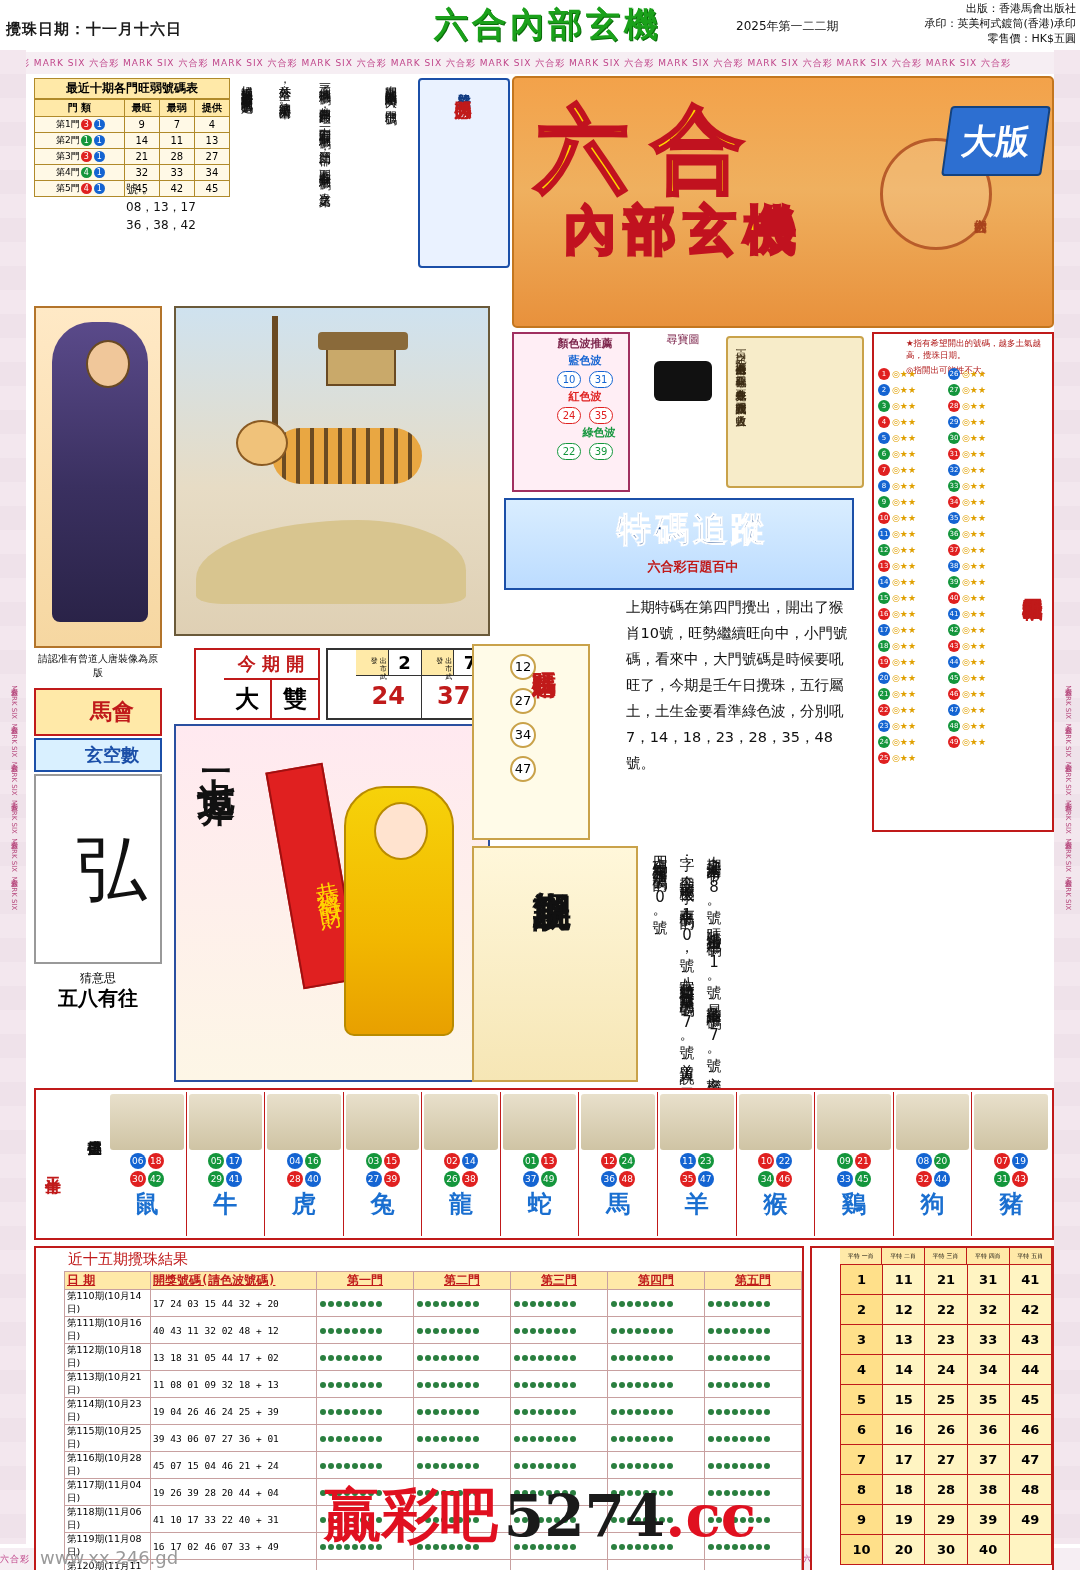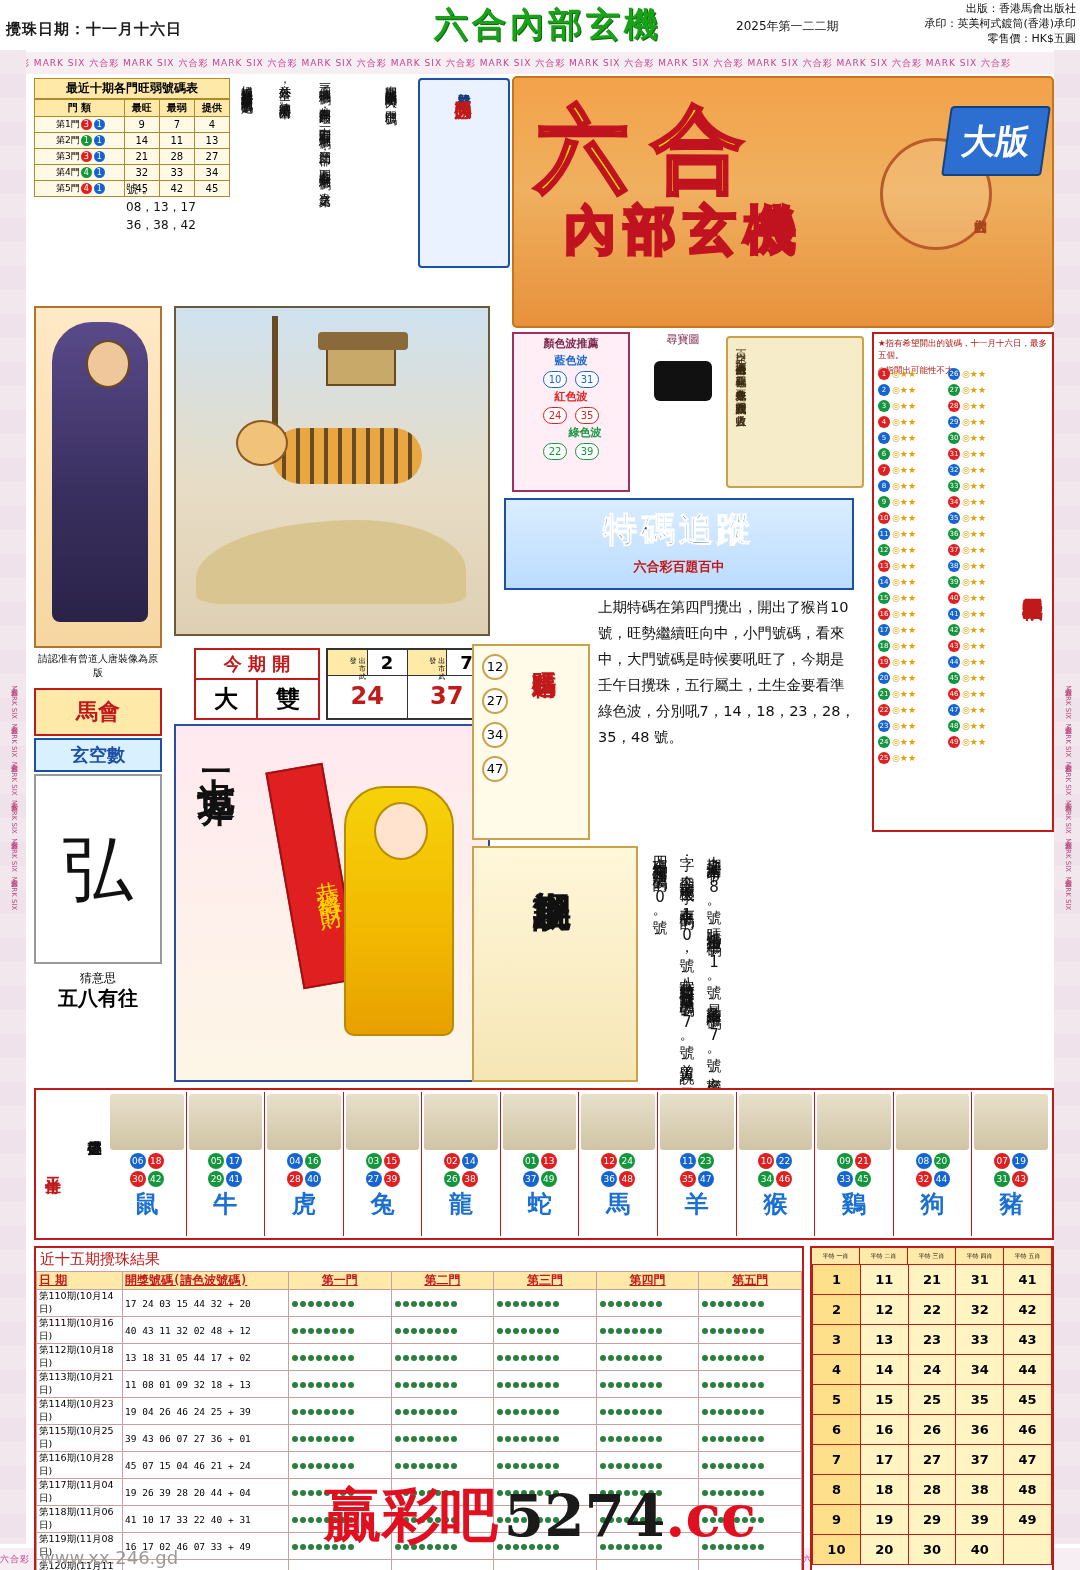--- a/index.html
+++ b/index.html
@@ -104,7 +104,7 @@
   }
 
   
-  .panel { position:absolute; border:2px solid #2a4fa0; background:#fff; }
+  .panel { position:absolute; border:2px solid #2a4fa0; background:#fff;padding-left:28px; }
 
   
   .wave { left:486px; top:258px; width:118px; height:160px; border:2px solid #a03060; background:#ffeef5; }

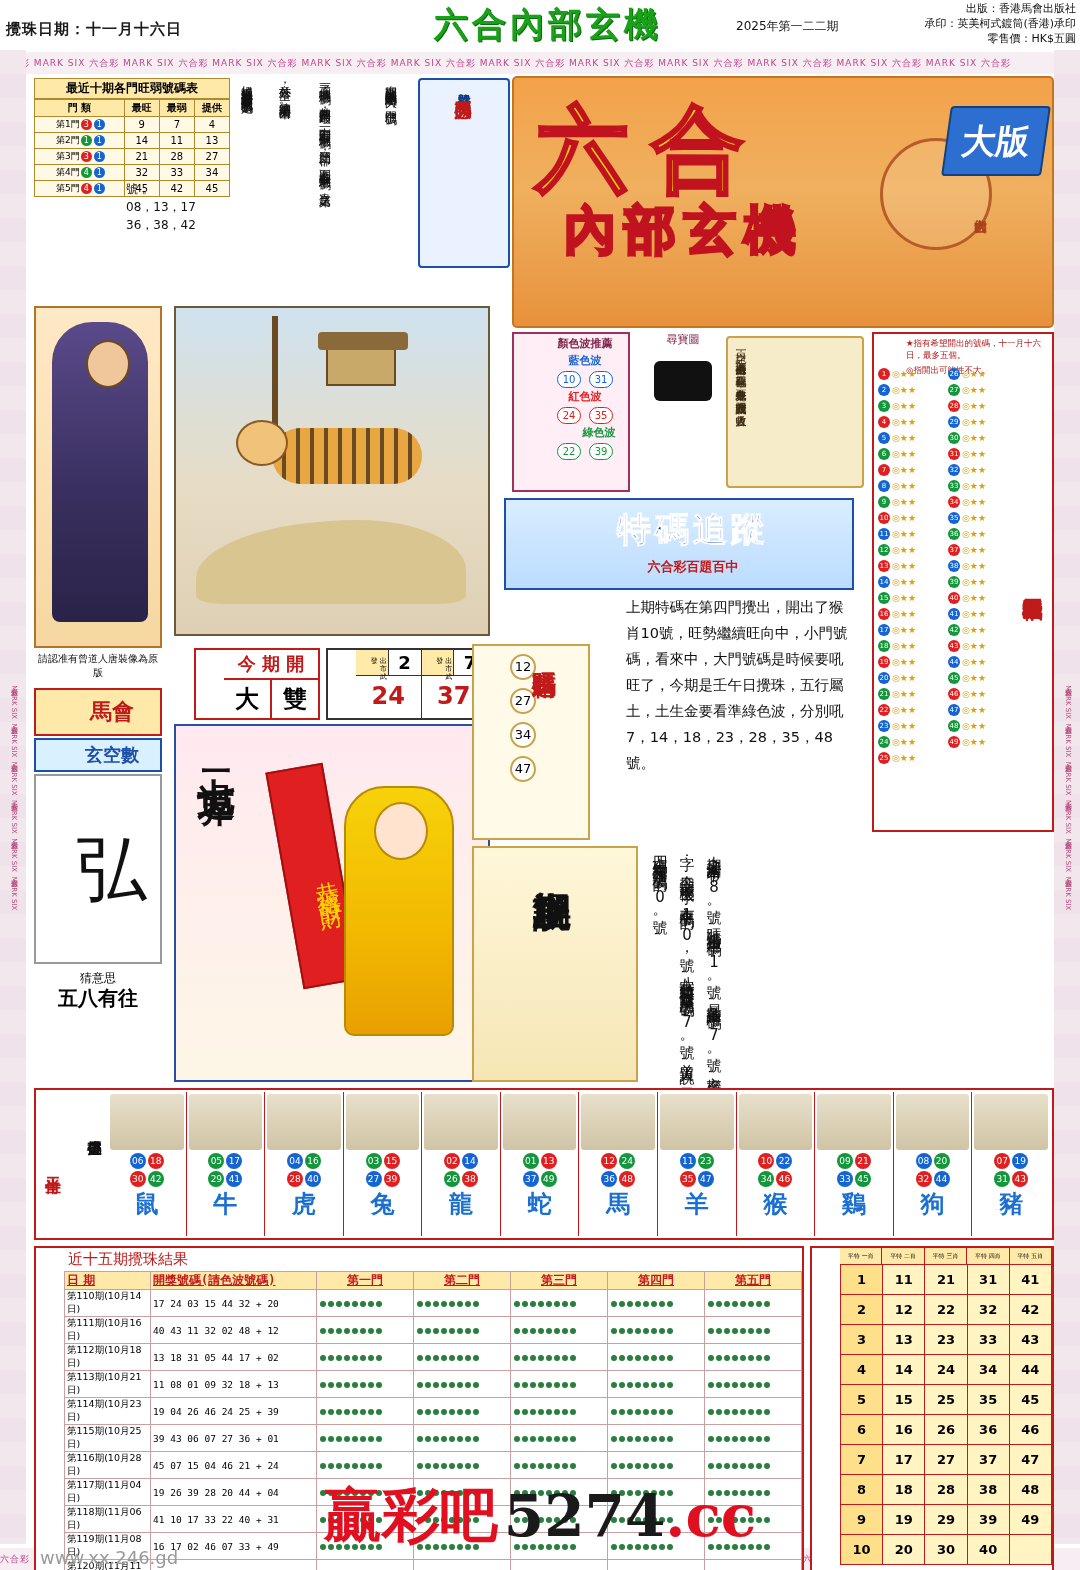--- a/index.html
+++ b/index.html
@@ -370,7 +370,7 @@
     </div>
 
     <div class="panel analysis">
-      <div class="ahead">★指有希望開出的號碼，十一月十六日，最多五個。</div>
+      <div class="ahead">★指有希望開出的號碼，越多土氣越高，攪珠日期。</div>
       <div class="ahead" style="padding-top:0;">◎指開出可能性不大。</div>
       <div style="position:absolute; left:2px; top:32px; width:66px;">
         <div class="arow">

